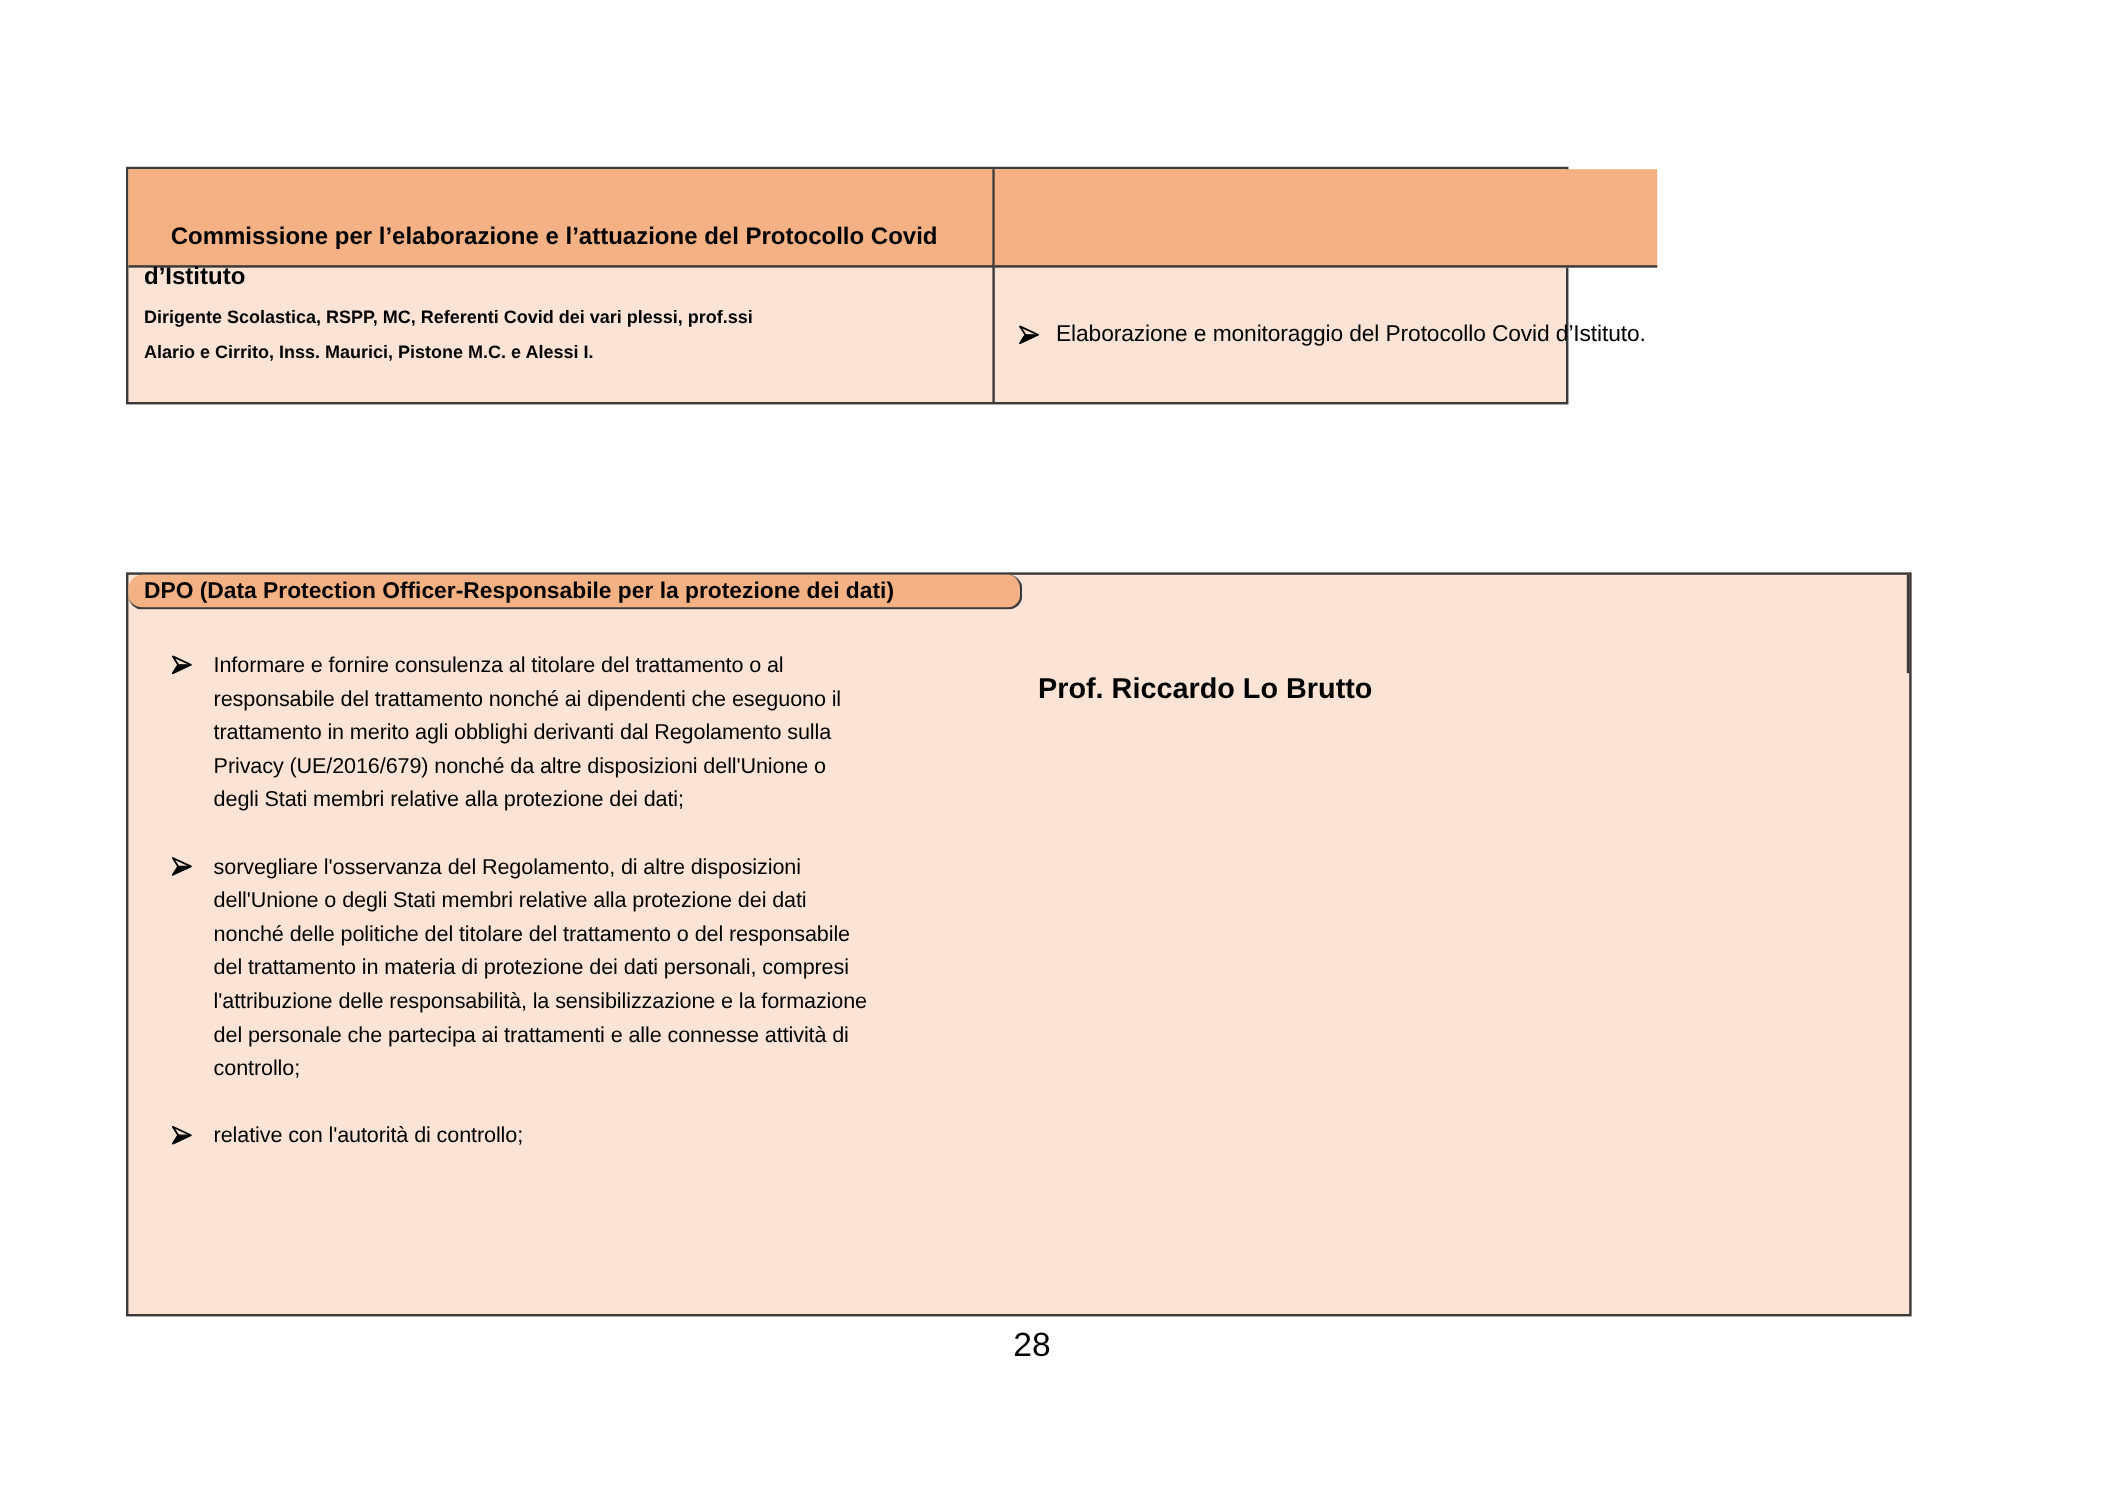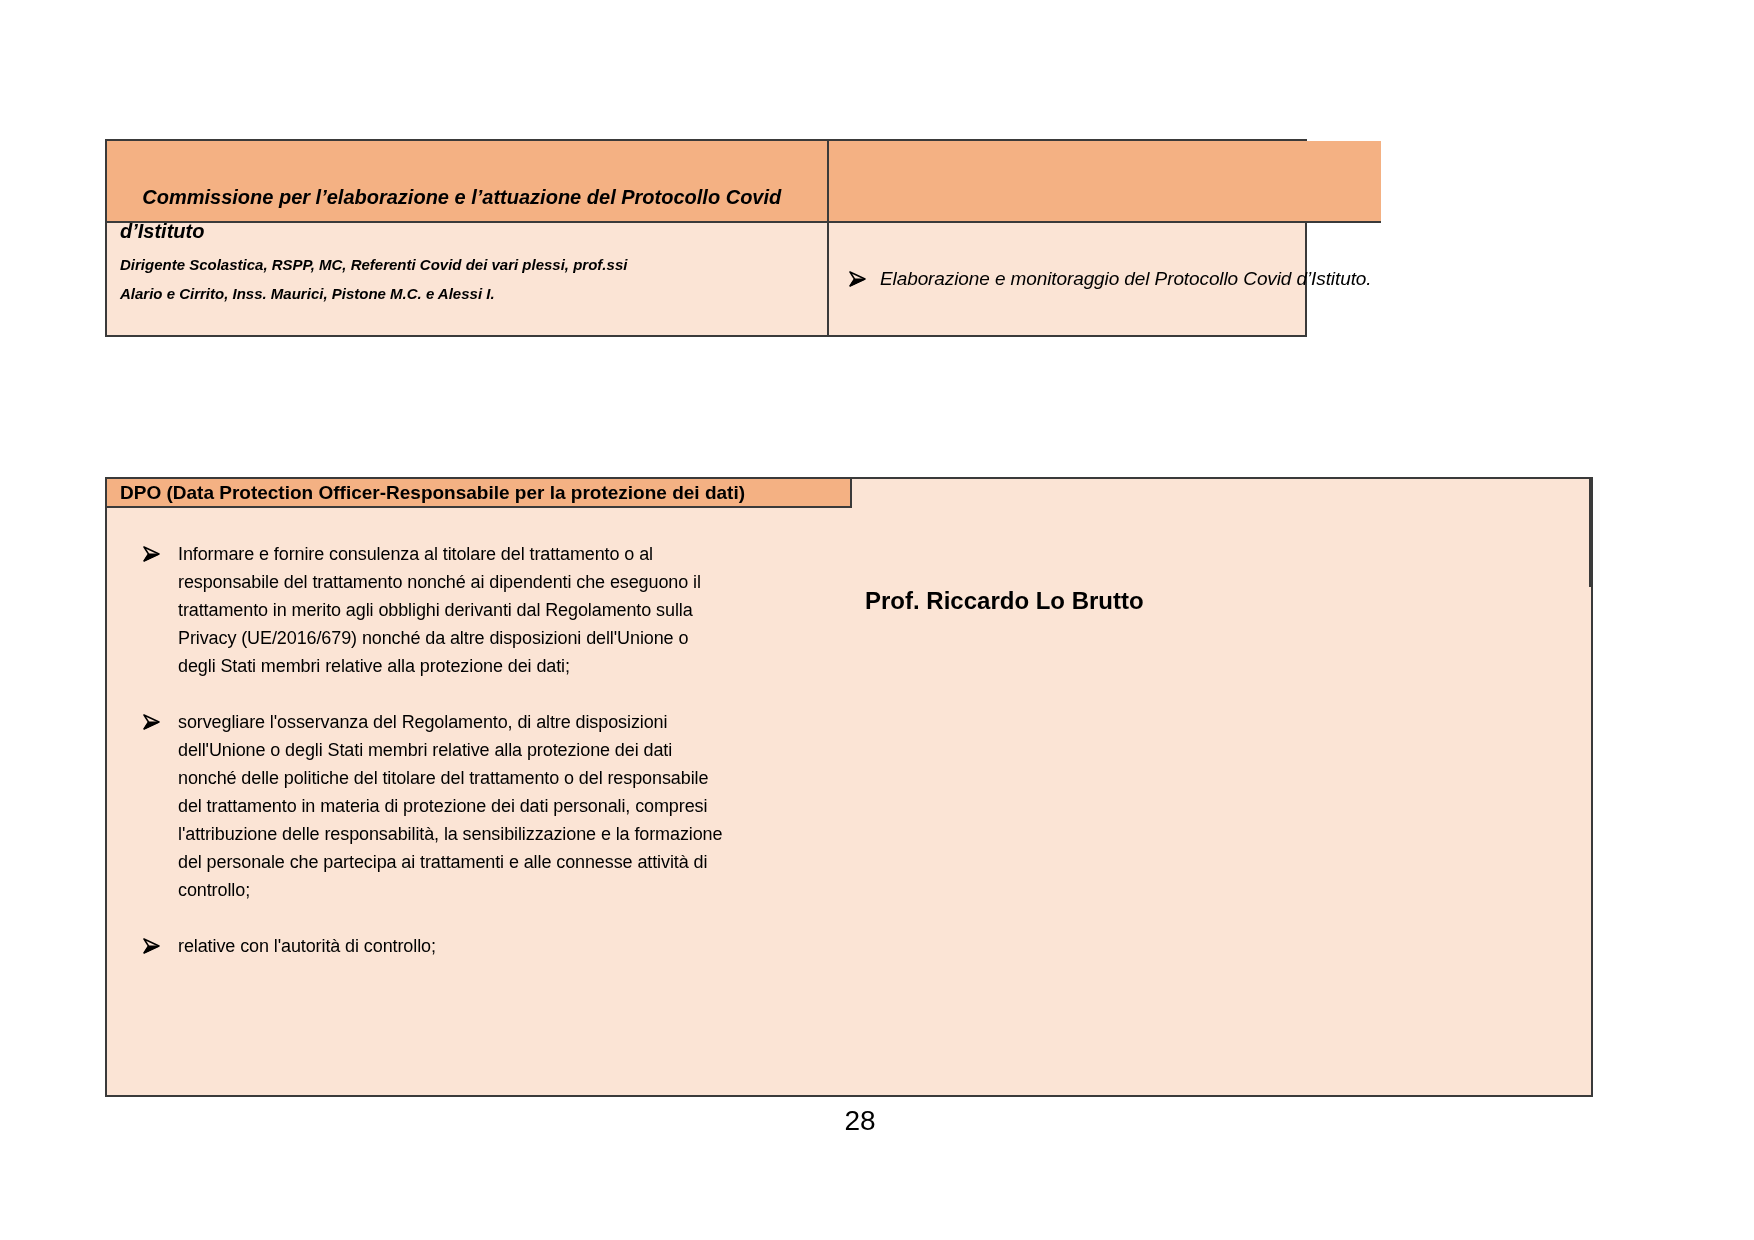--- a/index.html
+++ b/index.html
@@ -23,7 +23,6 @@
     width: 1202px; height: 198px;
     grid-template-columns: 722px 1fr;
     grid-template-rows: 82px 1fr;
-    font-style: italic;
   }
   #table-dpo {
     left: 105px; top: 477px;

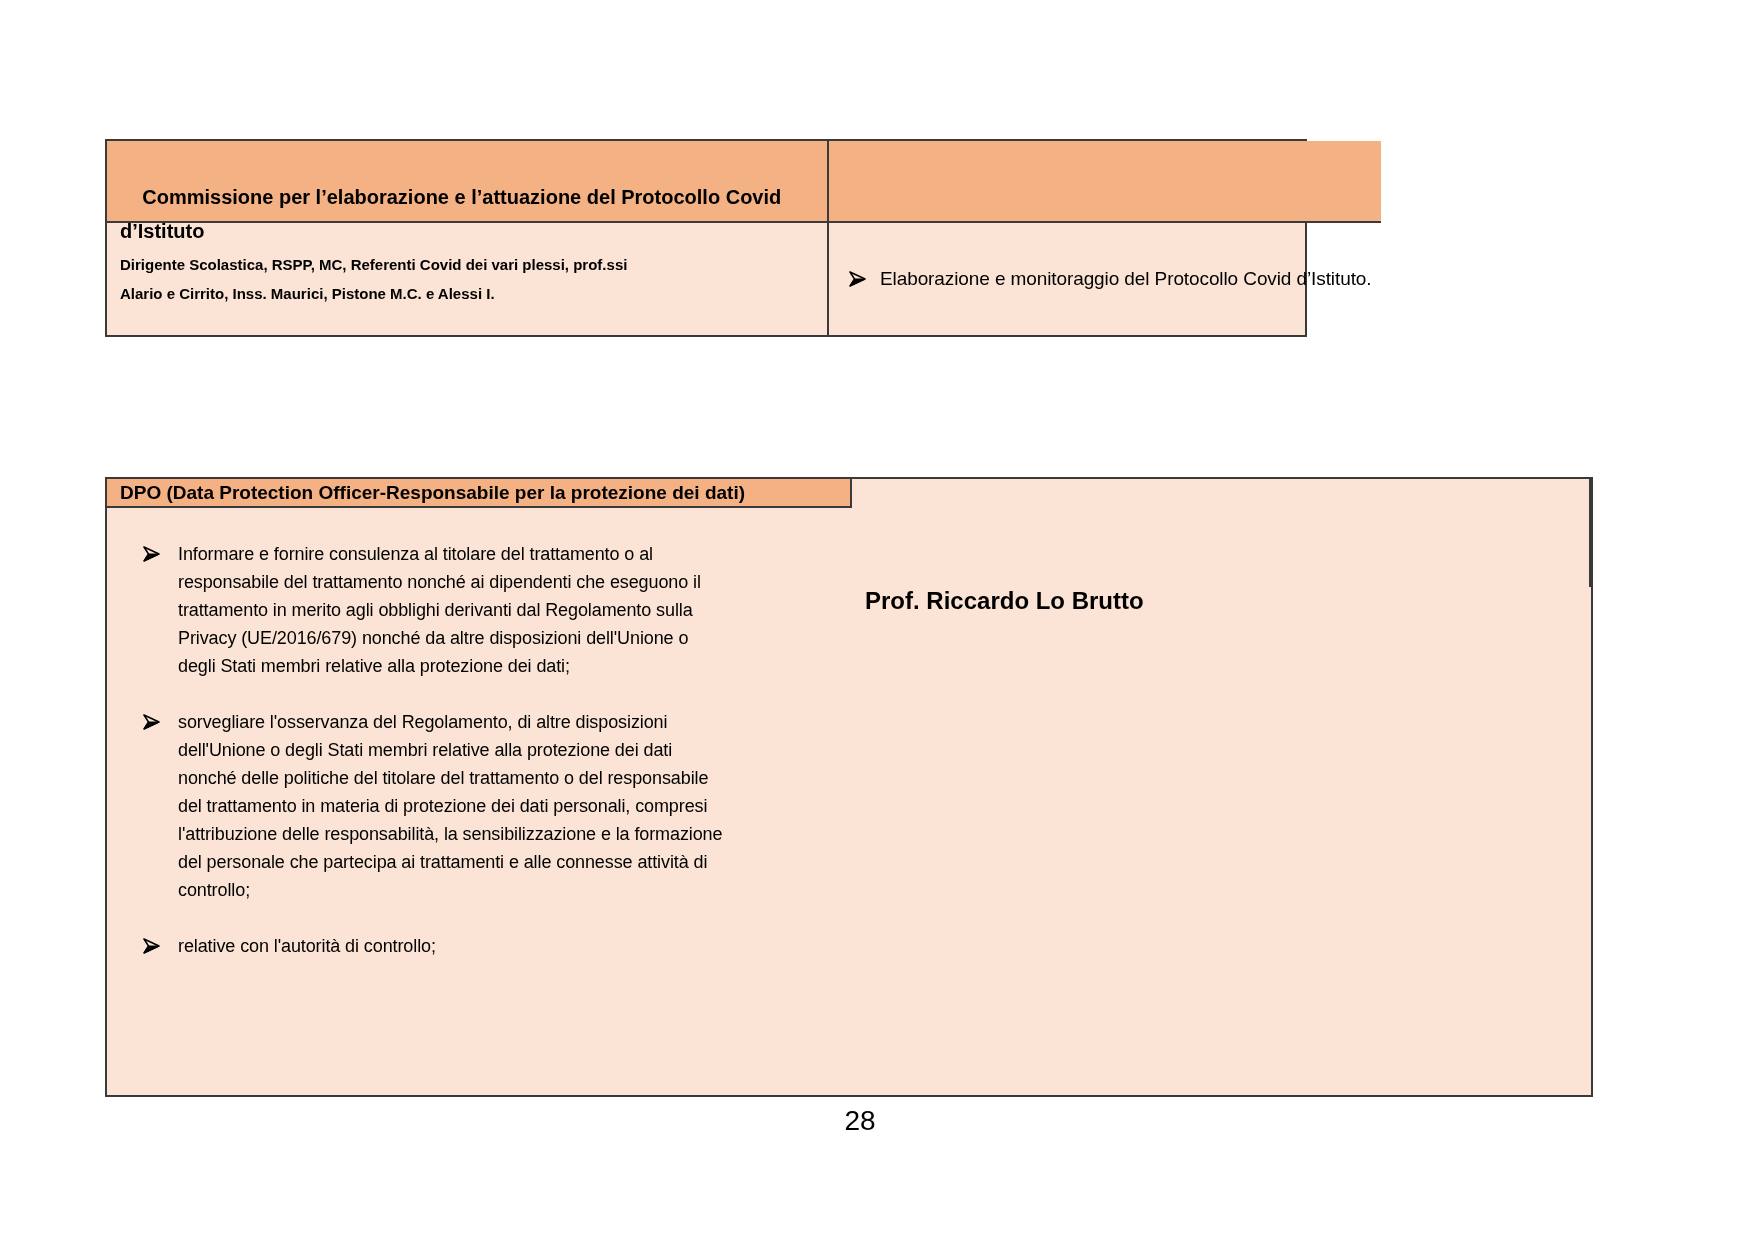--- a/index.html
+++ b/index.html
@@ -55,7 +55,7 @@
     display: flex; align-items: center;
     font-size: 19px; font-weight: bold;
   }
-  #table-dpo .row-head.col-left  { padding: 0 4px 0 13px; }
+  #table-dpo .row-head.col-left  { padding: 0 4px 0 13px; border-radius: 12px; }
   #table-dpo .row-head.col-right { padding: 0 10px 0 12px; }
   #table-dpo .row-body.col-left {
     padding: 108px 10px 0 13px;

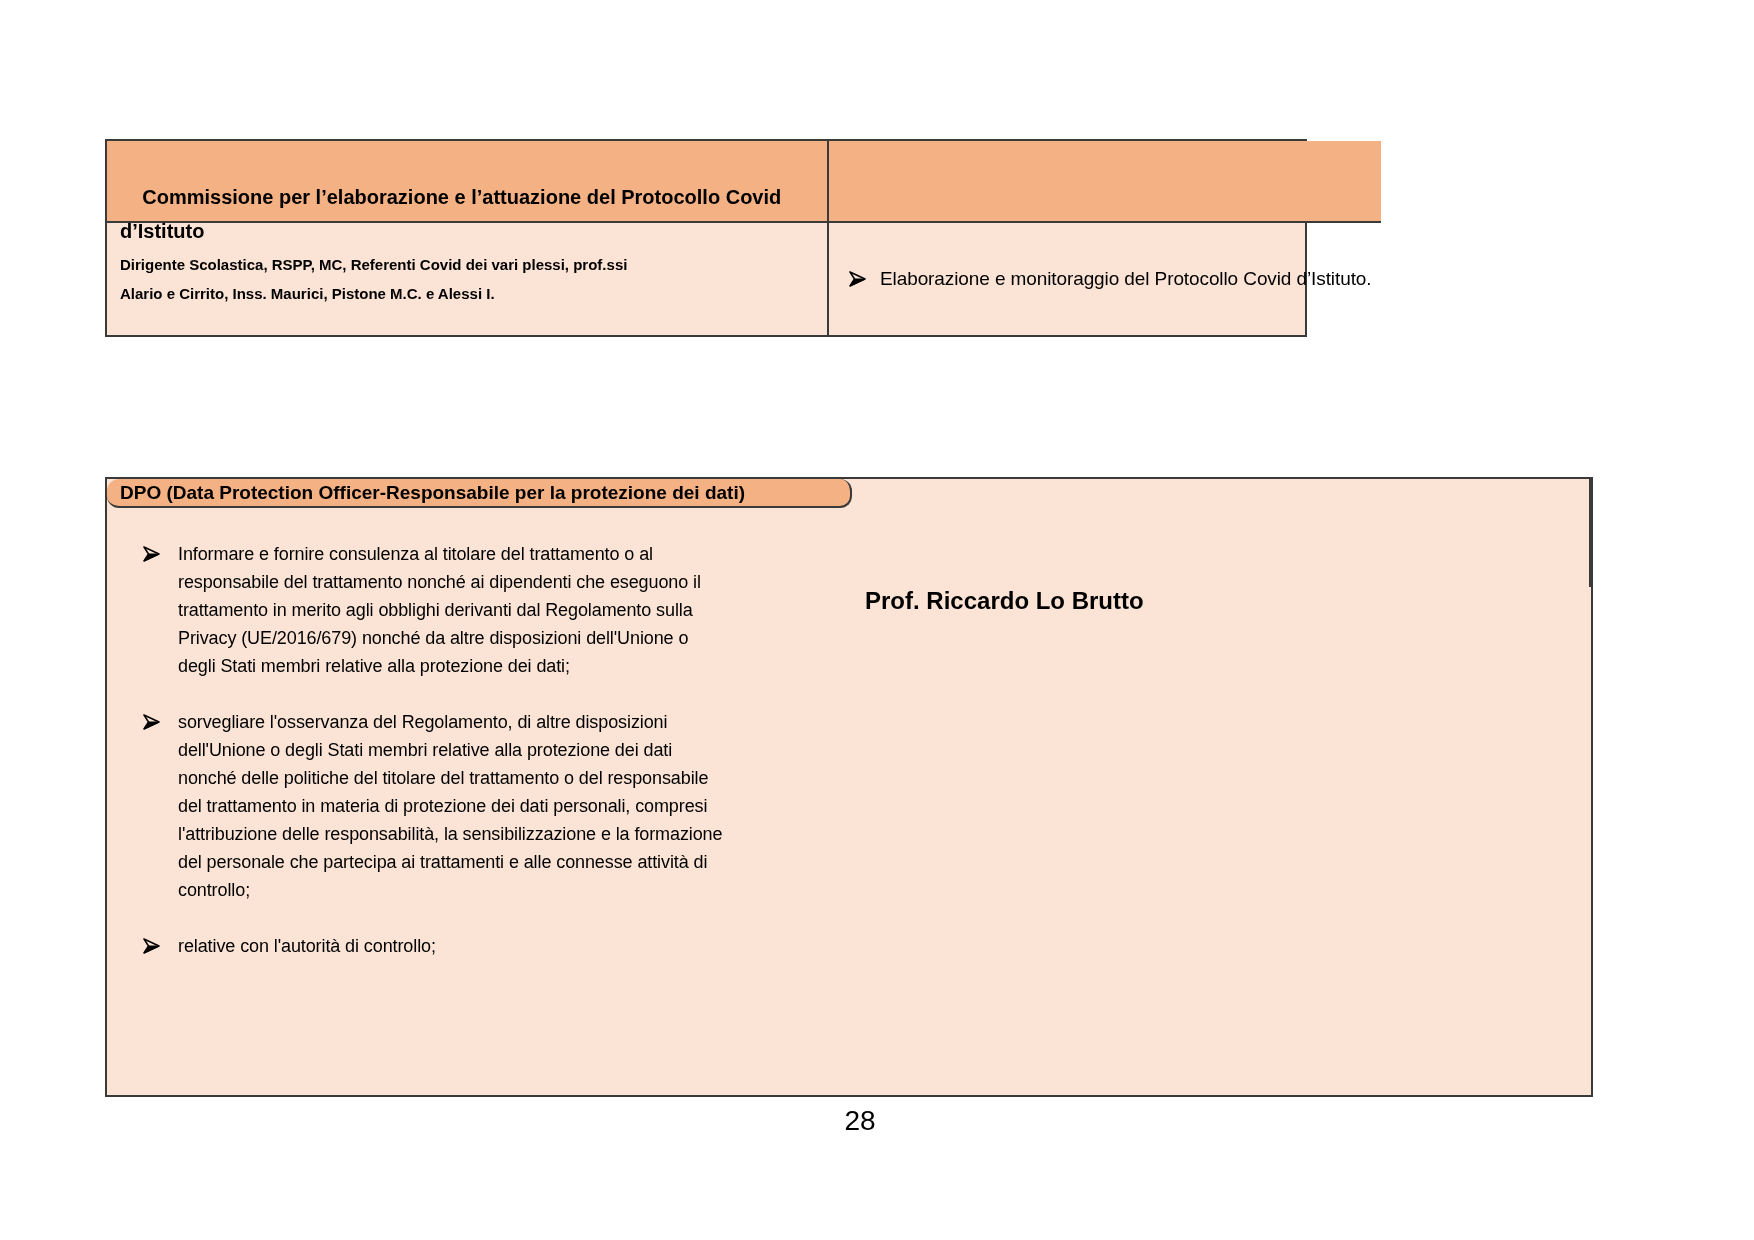--- a/index.html
+++ b/index.html
@@ -58,7 +58,7 @@
   #table-dpo .row-head.col-left  { padding: 0 4px 0 13px; border-radius: 12px; }
   #table-dpo .row-head.col-right { padding: 0 10px 0 12px; }
   #table-dpo .row-body.col-left {
-    padding: 108px 10px 0 13px;
+    padding: 82px 10px 0 13px;
     font-size: 24px; font-weight: bold; line-height: 28px;
   }
   #table-dpo .row-body.col-right { padding: 32px 24px 0 36px; }

